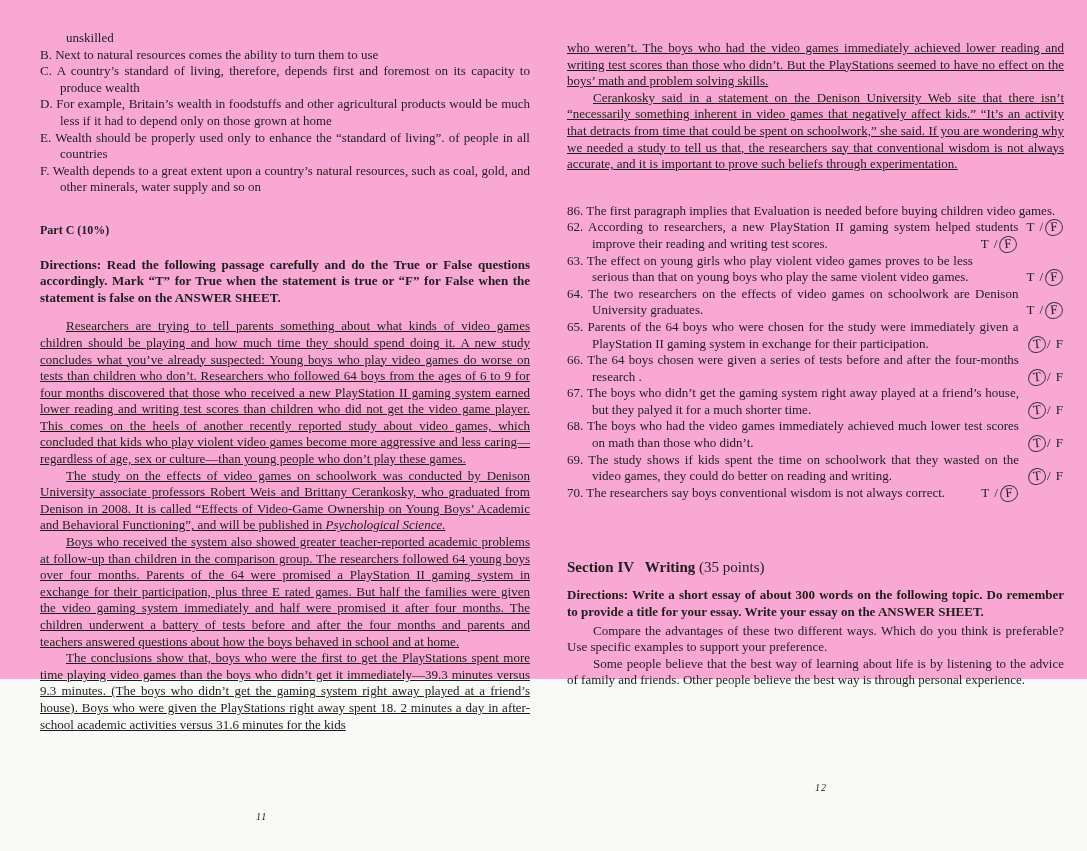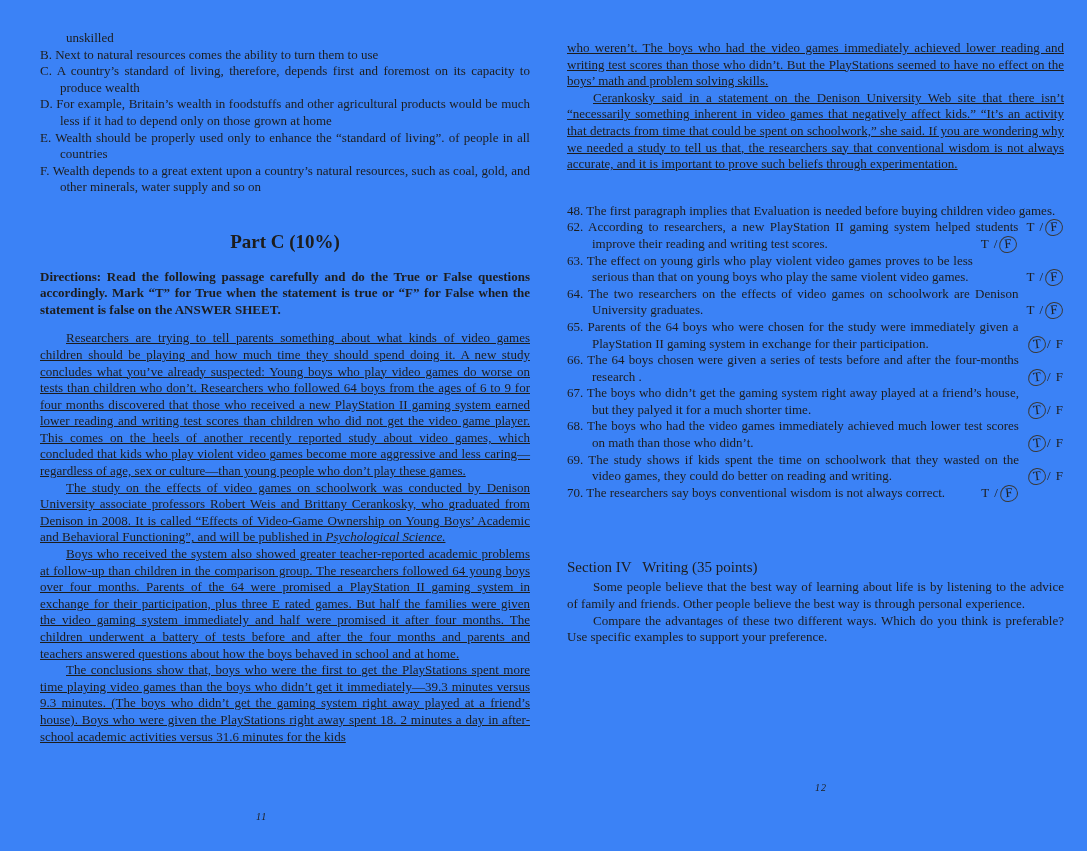--- a/index.html
+++ b/index.html
@@ -8,8 +8,8 @@
     background:#f9f9f7;
   }
   .spread {
-    position:relative; width:1087px; height:851px;
-    background:#3b82f6;
+    position:relative; width:1087px; height:679px;
+    background:#f9a8d4;
     font-family:"Liberation Serif", serif;
     font-size:13px; line-height:16.6px; color:#1d1d1d;
     filter: blur(0.33px);

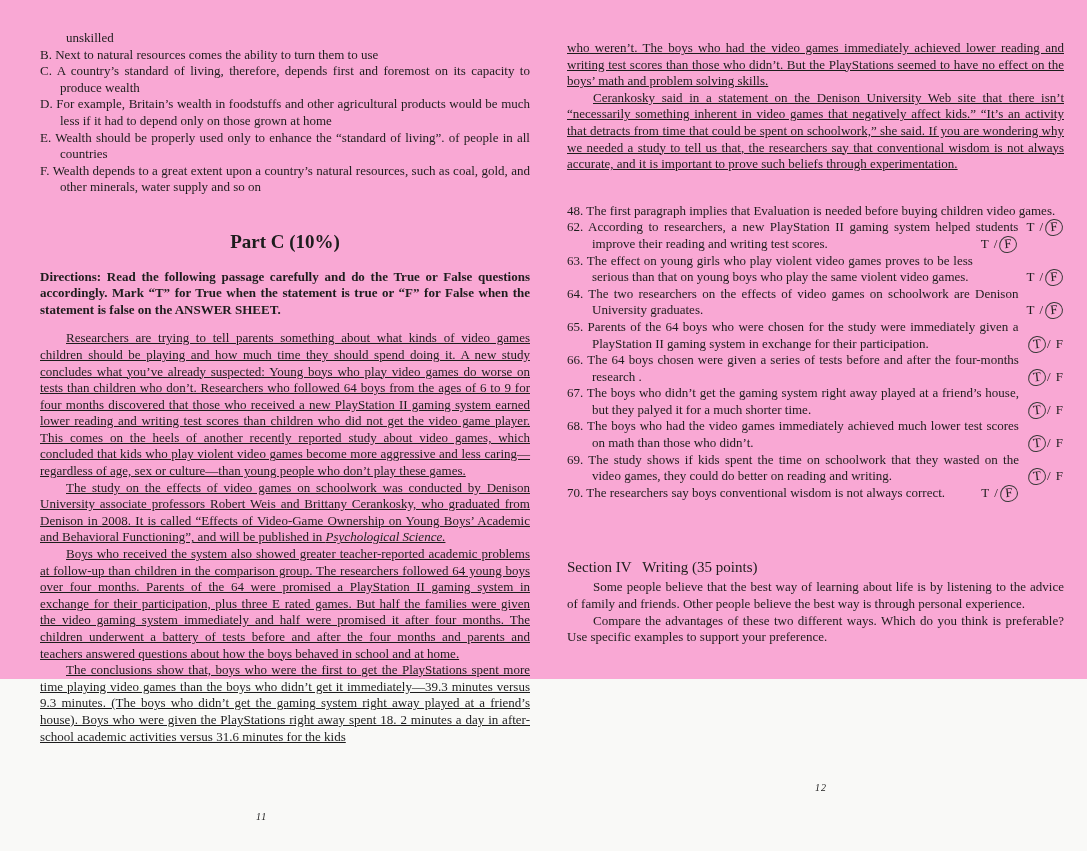--- a/index.html
+++ b/index.html
@@ -84,7 +84,7 @@
         <p><span>Cerankosky said in a statement on the Denison University Web site that there isn’t “necessarily something inherent in video games that negatively affect kids.” “It’s an activity that detracts from time that could be spent on schoolwork,” she said. If you are wondering why we needed a study to tell us that, the researchers say that conventional wisdom is not always accurate, and it is important to prove such beliefs through experimentation.</span></p>
       </div>
     <ol class="questions" id="questions-list">
-        <li class="question"><span>48. </span><span>The first paragraph implies that Evaluation is needed before buying children video games.</span><span class="q-answer">T /<span class="circled">F</span></span></li>
+        <li class="question"><span>86. </span><span>The first paragraph implies that Evaluation is needed before buying children video games.</span><span class="q-answer">T /<span class="circled">F</span></span></li>
         <li class="question"><span>62. </span><span>According to researchers, a new PlayStation II gaming system helped students improve their reading and writing test scores.</span><span class="q-answer">T /<span class="circled">F</span></span></li>
         <li class="question"><span>63. </span><span>The effect on young girls who play violent video games proves to be less serious than that on young boys who play the same violent video games.</span><span class="q-answer">T /<span class="circled">F</span></span></li>
         <li class="question"><span>64. </span><span>The two researchers on the effects of video games on schoolwork are Denison University graduates.</span><span class="q-answer">T /<span class="circled">F</span></span></li>

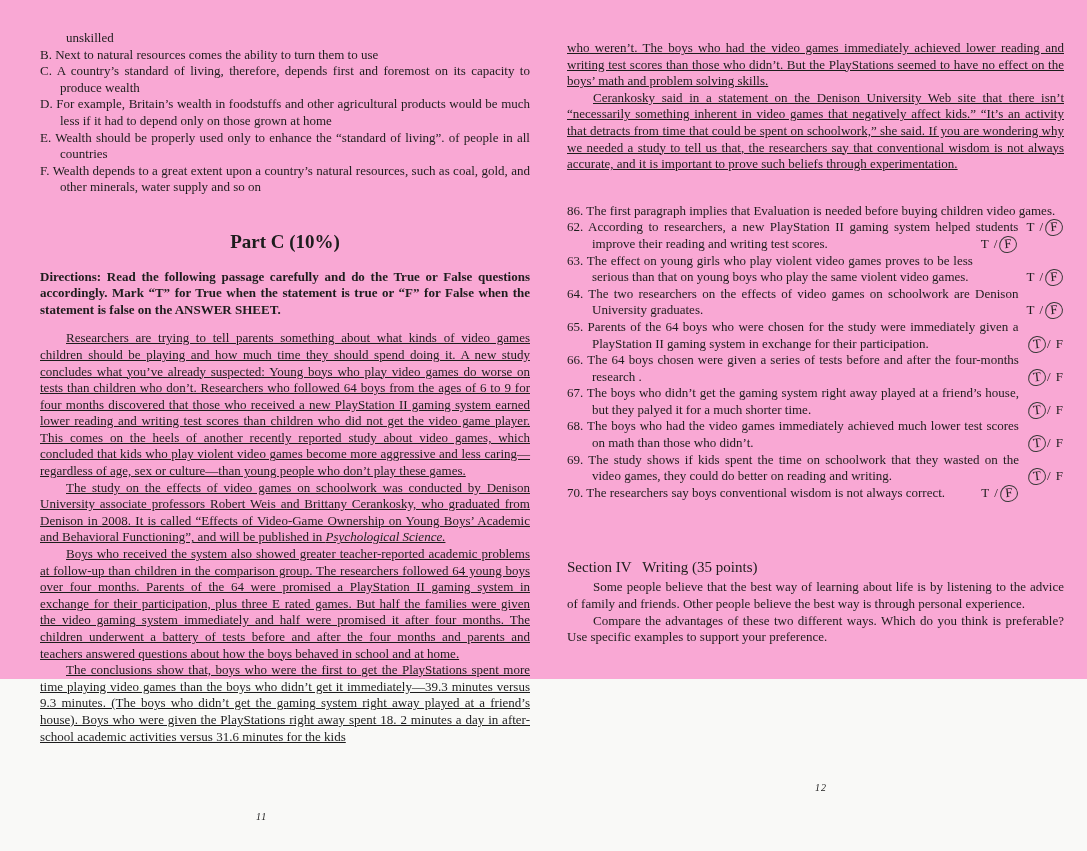--- a/index.html
+++ b/index.html
@@ -23,7 +23,7 @@
   .options { list-style:none; margin:0; padding:0; }
   .option { padding-left:20px; text-indent:-20px; text-align:justify; }
 
-  .part-heading { font-weight:bold; margin-top:38px; font-size:19px;text-align:center; }
+  .part-heading { font-weight:bold; margin-top:26px; font-size:12px; }
   .directions { font-weight:bold; text-align:justify; margin-top:18px; }
 
   .passage { margin-top:12px;text-decoration:underline; }

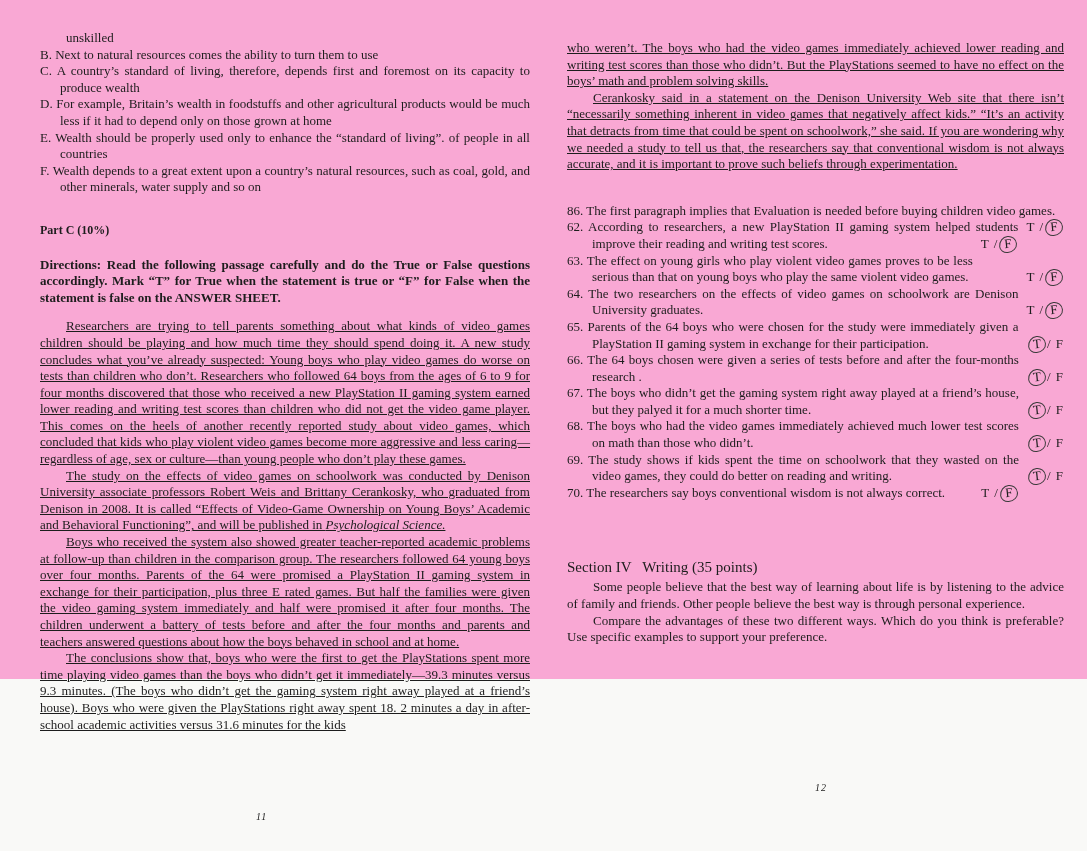--- a/index.html
+++ b/index.html
@@ -44,7 +44,7 @@
   }
 
   .section-heading { margin-top:56px; font-size:15px; line-height:20px; }
-  .section-heading .bold { font-weight:normal; white-space:pre-wrap; }
+  .section-heading .bold { font-weight:bold; white-space:pre-wrap; }
   .writing-directions { font-weight:bold; text-align:justify; margin-top:10px; }
   .writing { margin-top:2px; }
   .writing p { margin:0; text-align:justify; text-indent:26px; }

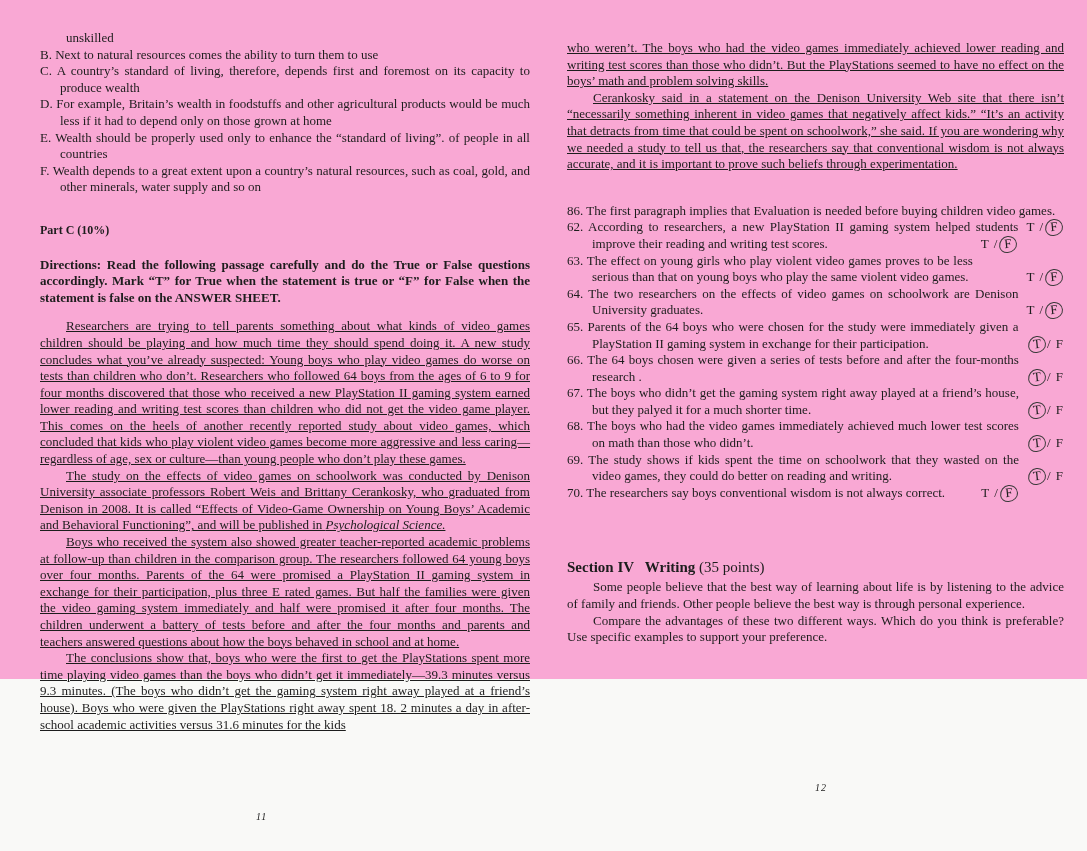--- a/index.html
+++ b/index.html
@@ -99,6 +99,7 @@
       <span class="bold">Section IV   Writing</span>
       <span>(35 points)</span>
     </div>
+    <div class="writing-directions">Directions: Write a short essay of about 300 words on the following topic. Do remember to provide a title for your essay. Write your essay on the ANSWER SHEET.</div>
     <div class="writing" id="writing-paragraphs">
         <p><span>Some people believe that the best way of learning about life is by listening to the advice of family and friends. Other people believe the best way is through personal experience.</span></p>
         <p><span>Compare the advantages of these two different ways. Which do you think is preferable? Use specific examples to support your preference.</span></p>

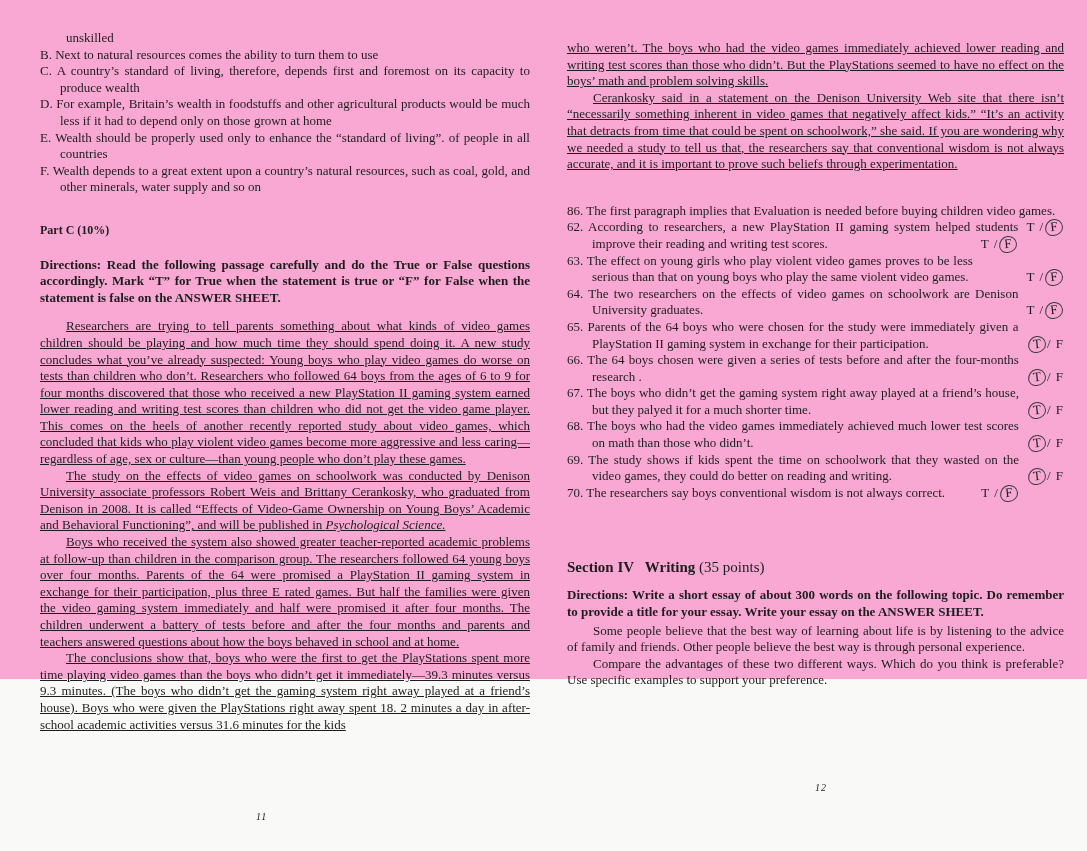--- a/index.html
+++ b/index.html
@@ -101,8 +101,8 @@
     </div>
     <div class="writing-directions">Directions: Write a short essay of about 300 words on the following topic. Do remember to provide a title for your essay. Write your essay on the ANSWER SHEET.</div>
     <div class="writing" id="writing-paragraphs">
+        <p><span>Compare the advantages of these two different ways. Which do you think is preferable? Use specific examples to support your preference.</span></p>
         <p><span>Some people believe that the best way of learning about life is by listening to the advice of family and friends. Other people believe the best way is through personal experience.</span></p>
-        <p><span>Compare the advantages of these two different ways. Which do you think is preferable? Use specific examples to support your preference.</span></p>
       </div>
     <div class="page-num page-num-right">12</div>
   </div>

